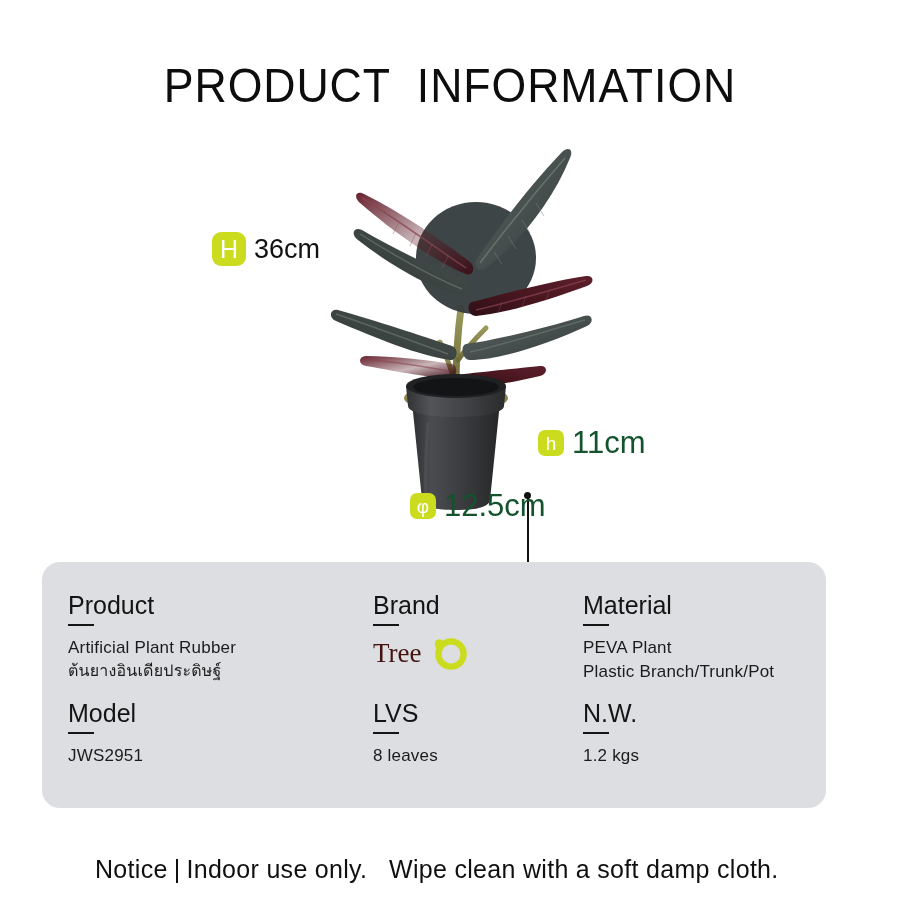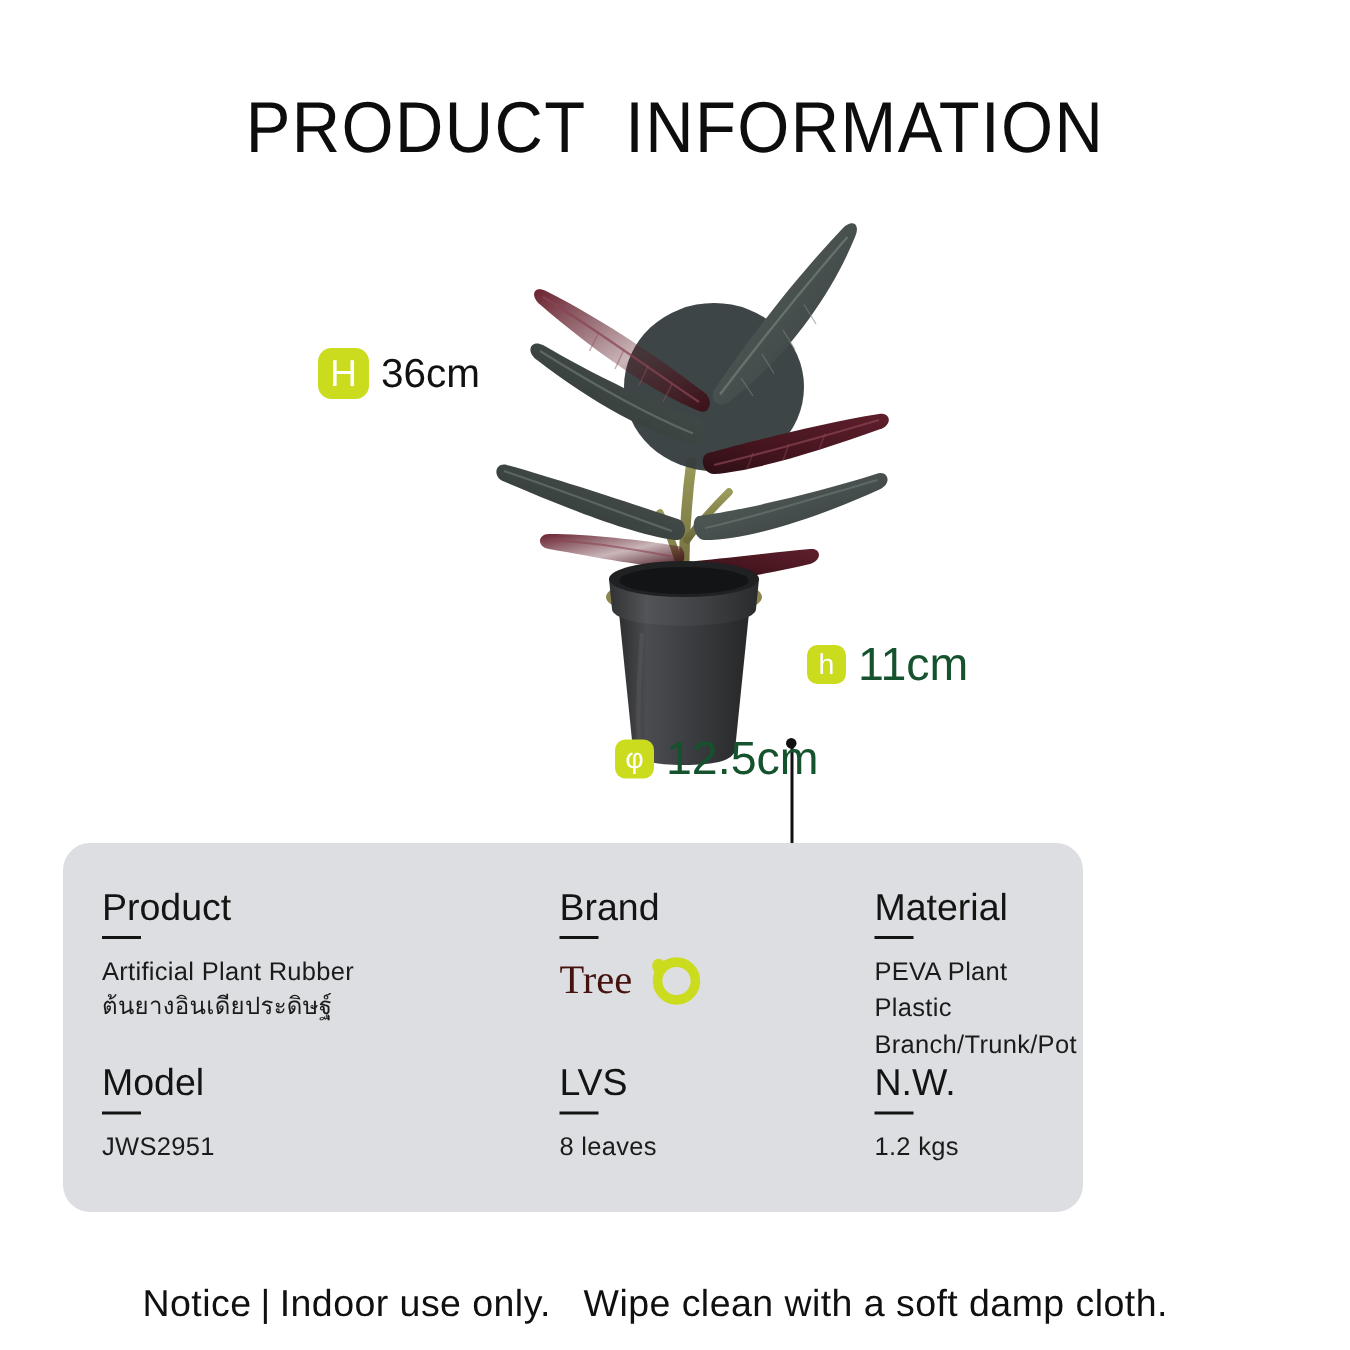--- a/index.html
+++ b/index.html
@@ -132,7 +132,7 @@
     position: absolute;
     left: 42px;
     top: 562px;
-    width: 680px;
+    width: 784px;
     height: 246px;
     background: #dddee1;
     border-radius: 18px;

